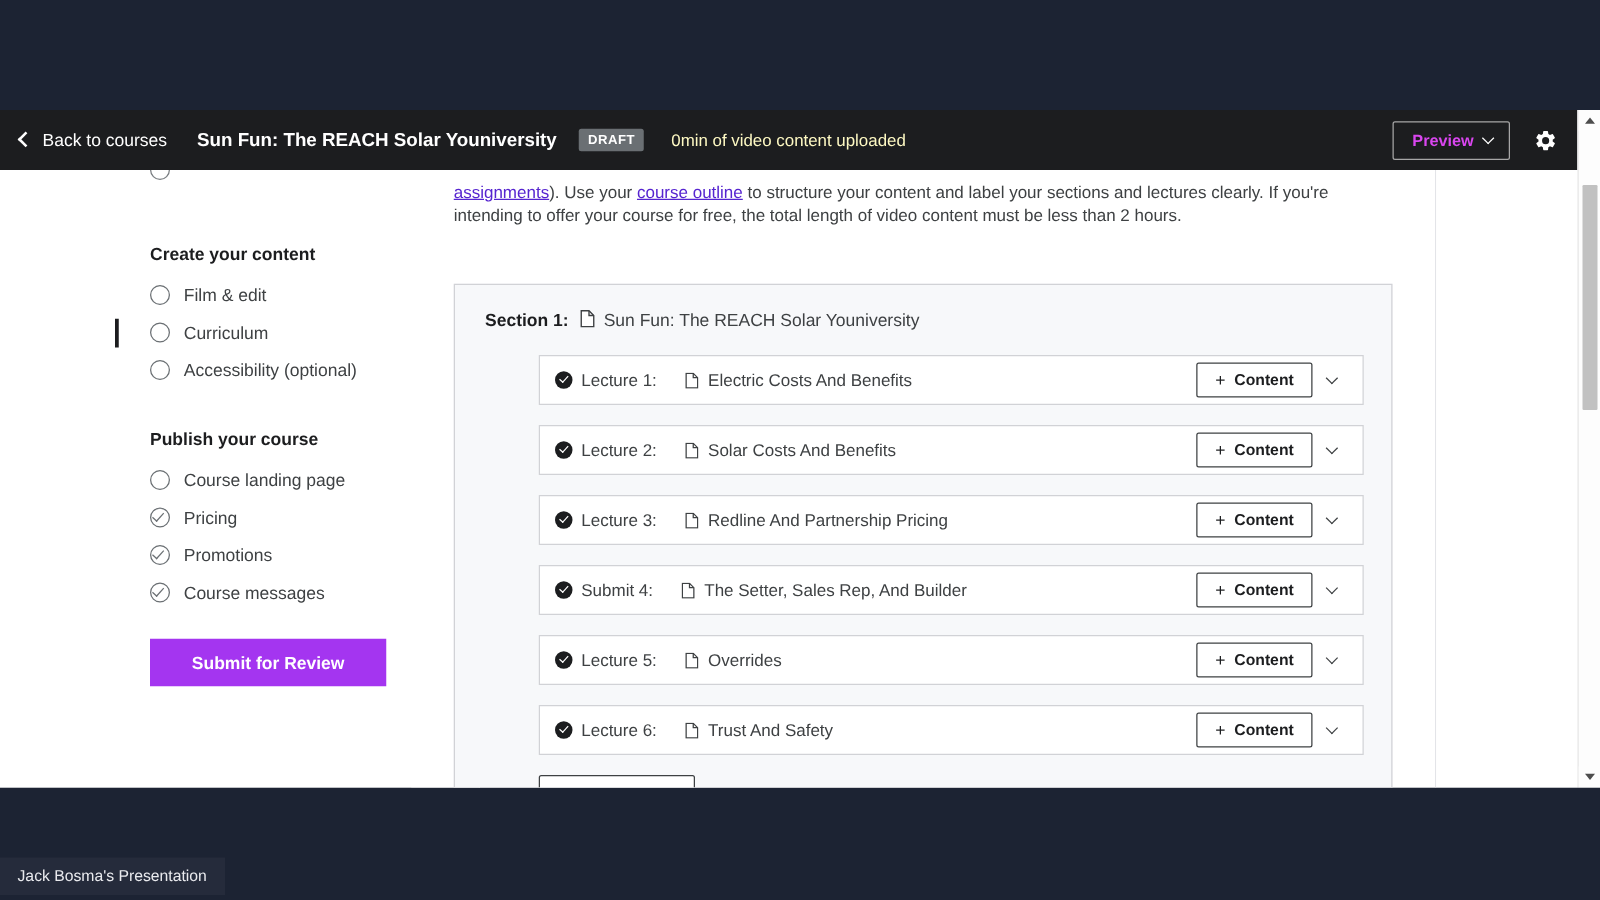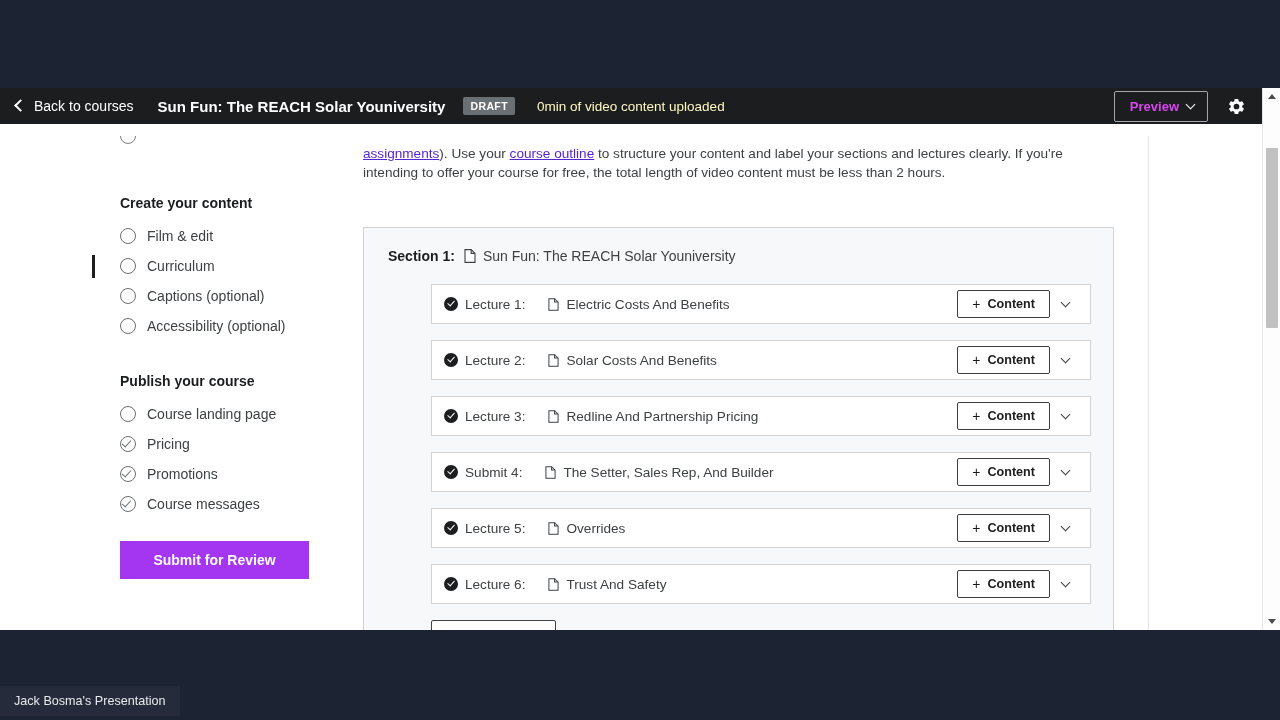--- a/index.html
+++ b/index.html
@@ -44,7 +44,7 @@
   .appbar {
     position: absolute;
     left: 0; top: 0;
-    width: 1262px; height: 36px;
+    width: 1262px; height: 48px;
     background: #1c1d1f;
     display: flex;
     align-items: center;

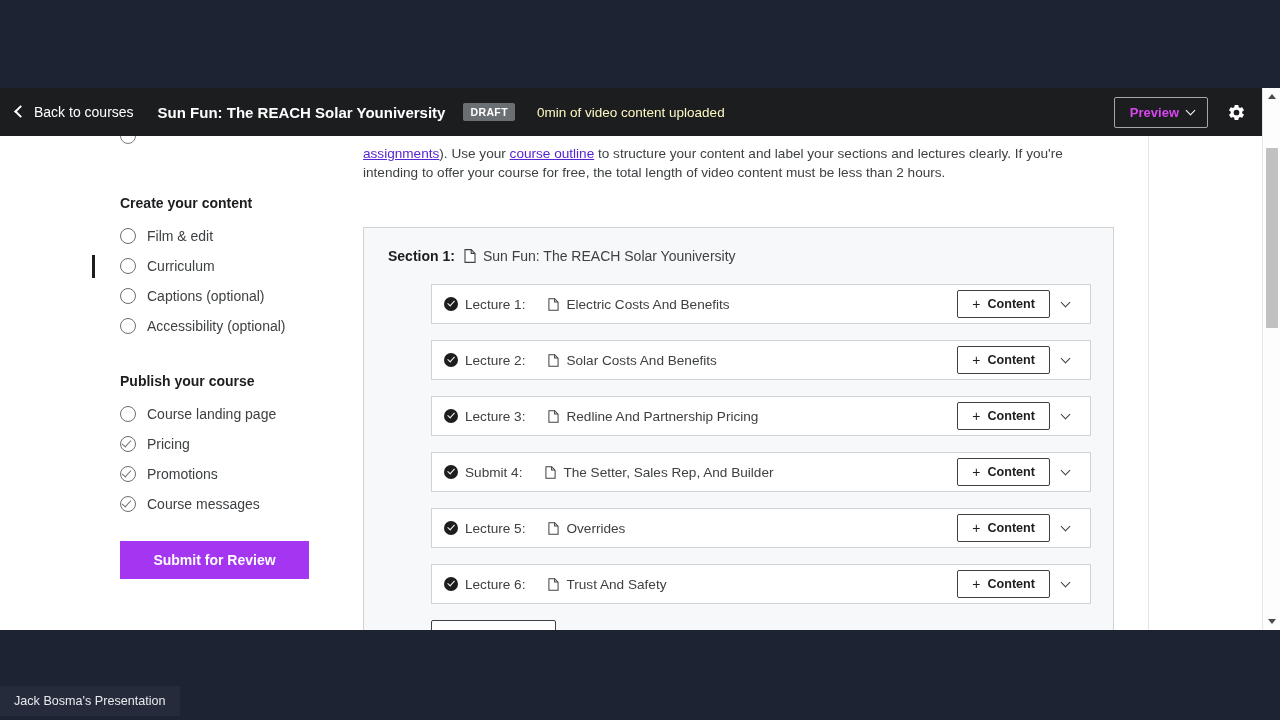--- a/index.html
+++ b/index.html
@@ -233,7 +233,6 @@
   }
   .section-head {
     display: flex;
-    align-items: center;
     gap: 7px;
     font-size: 14px;
     color: #3e4143;

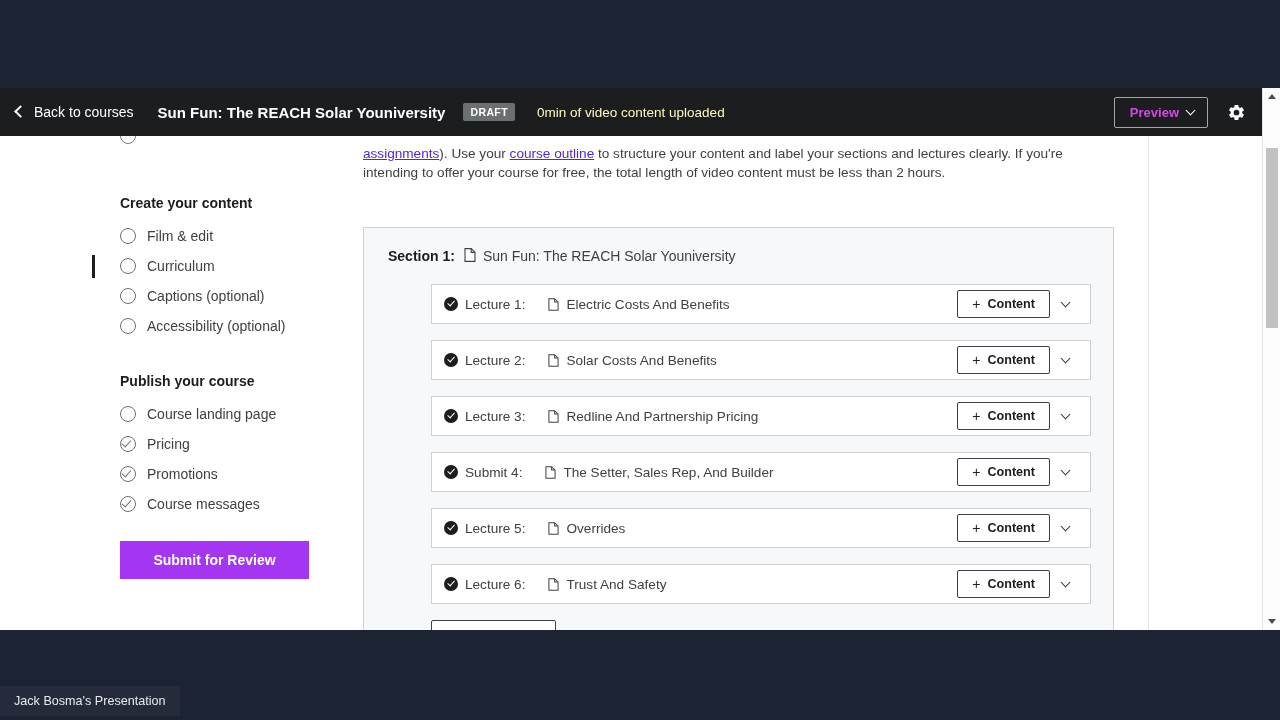--- a/index.html
+++ b/index.html
@@ -440,10 +440,6 @@
             <span class="label">Curriculum</span>
           </div>
 
-          <div class="nav-item">
-            <span class="radio"></span>
-            <span class="label">Captions (optional)</span>
-          </div>
 
           <div class="nav-item">
             <span class="radio"></span>

